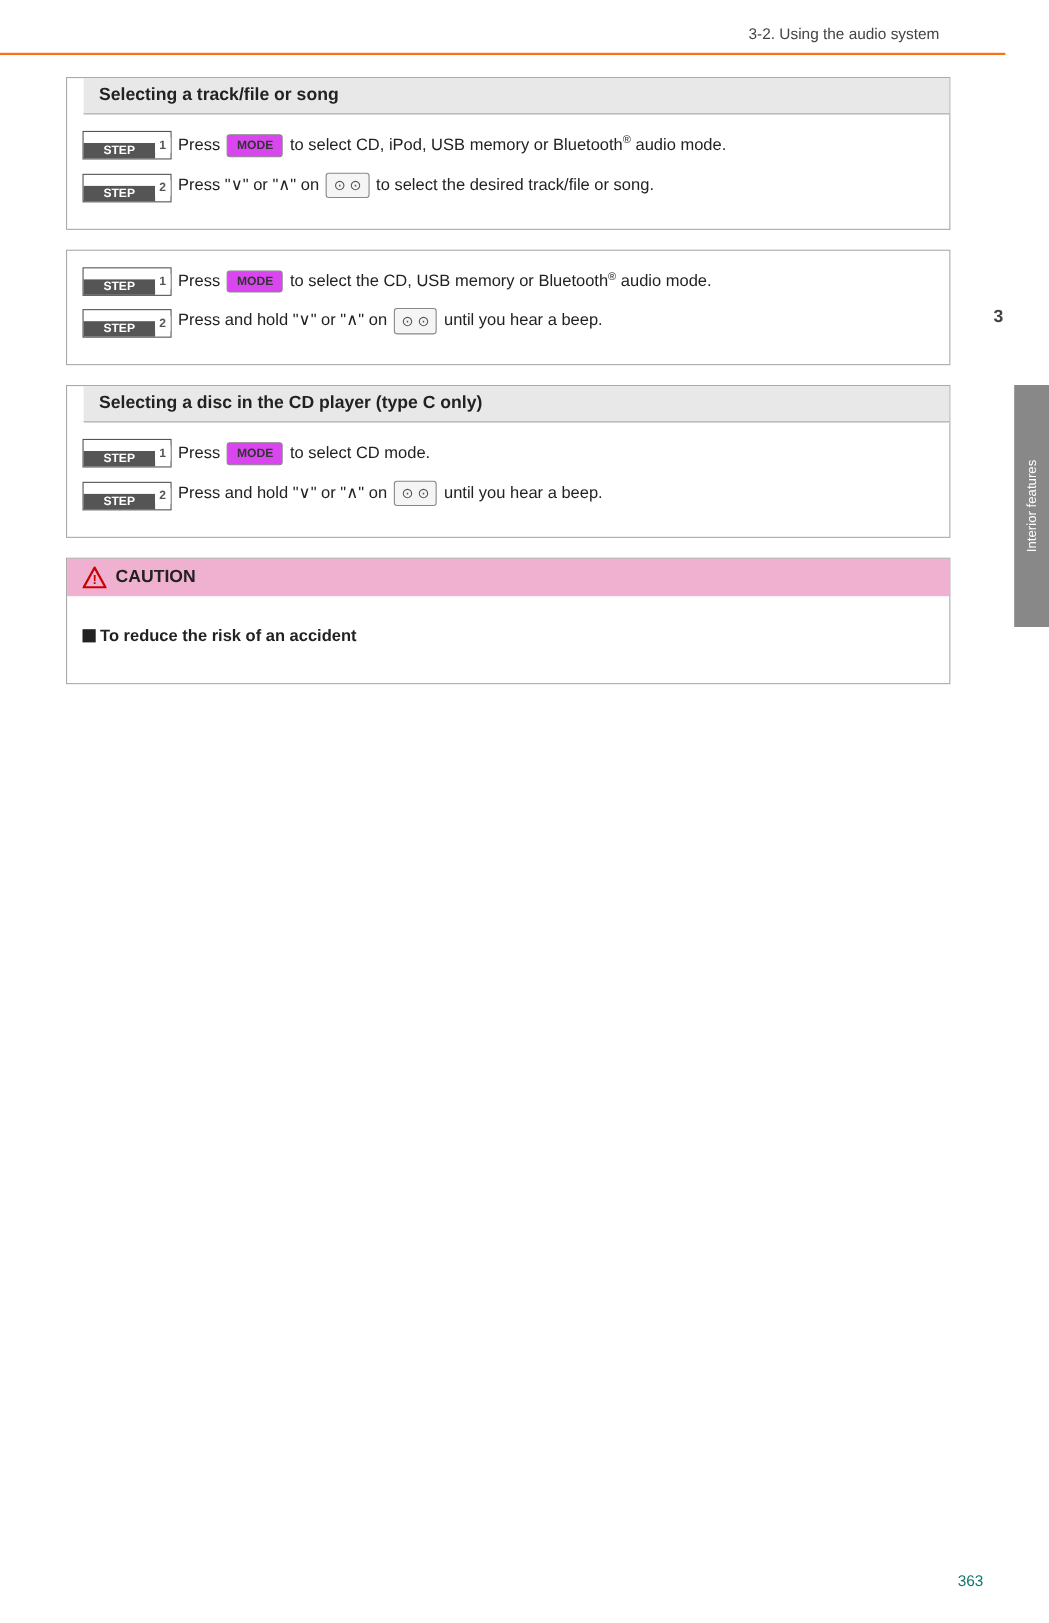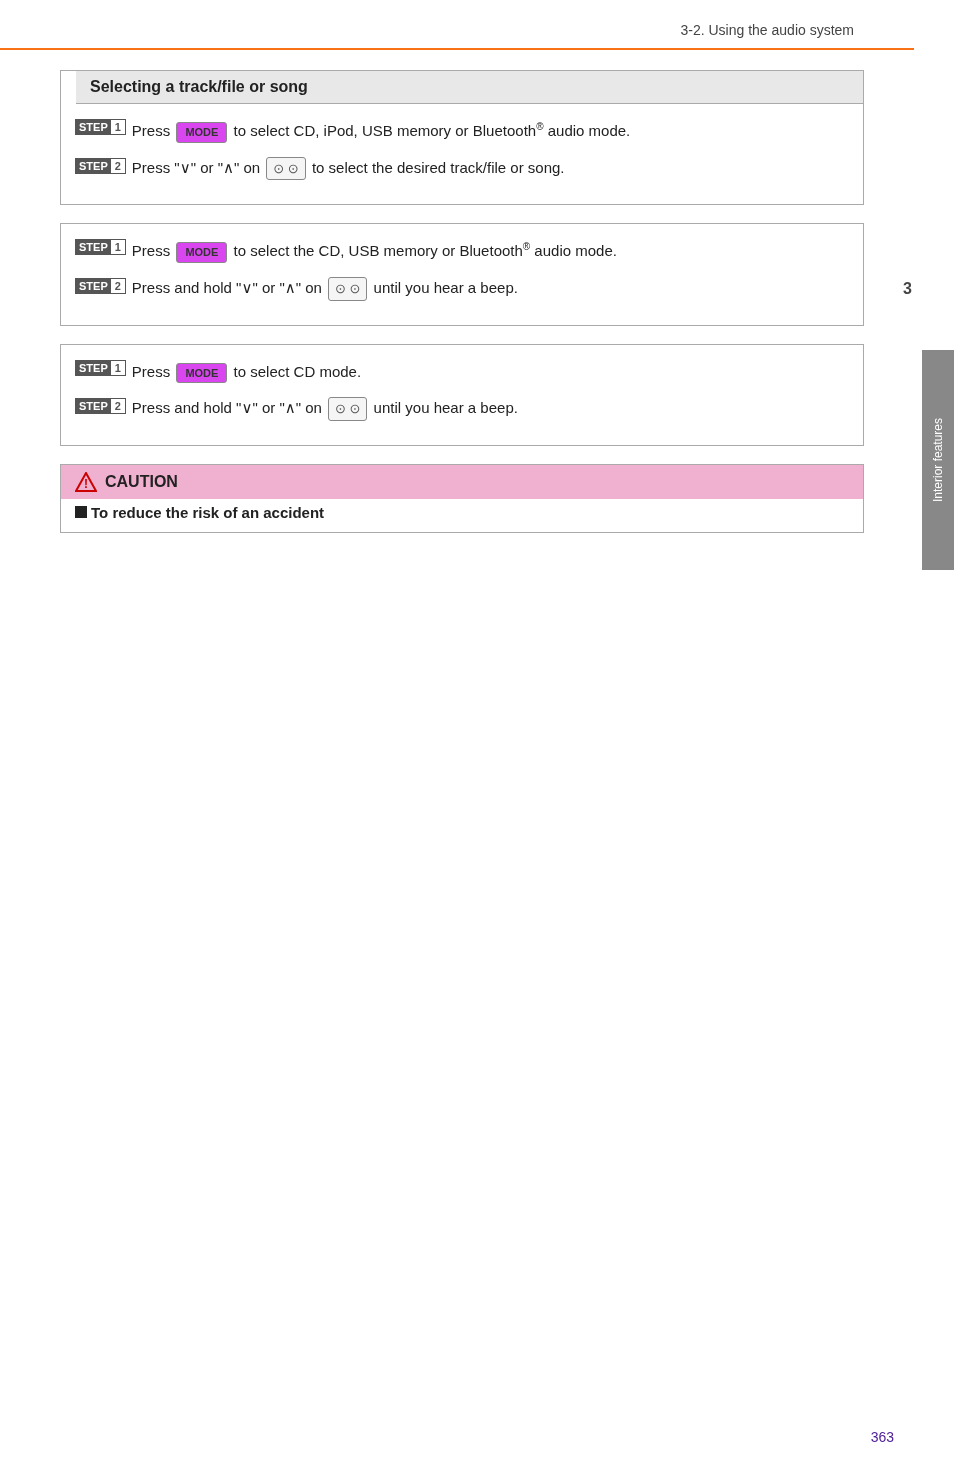--- a/index.html
+++ b/index.html
@@ -102,9 +102,10 @@
     .step-label {
       background: #555;
       color: #fff;
-      padding: 1px 3px;
+      padding: 1px 18px;
       font-size: 11px;
       font-weight: bold;
+      margin-top: 10px;
     }
 
     .step-num {

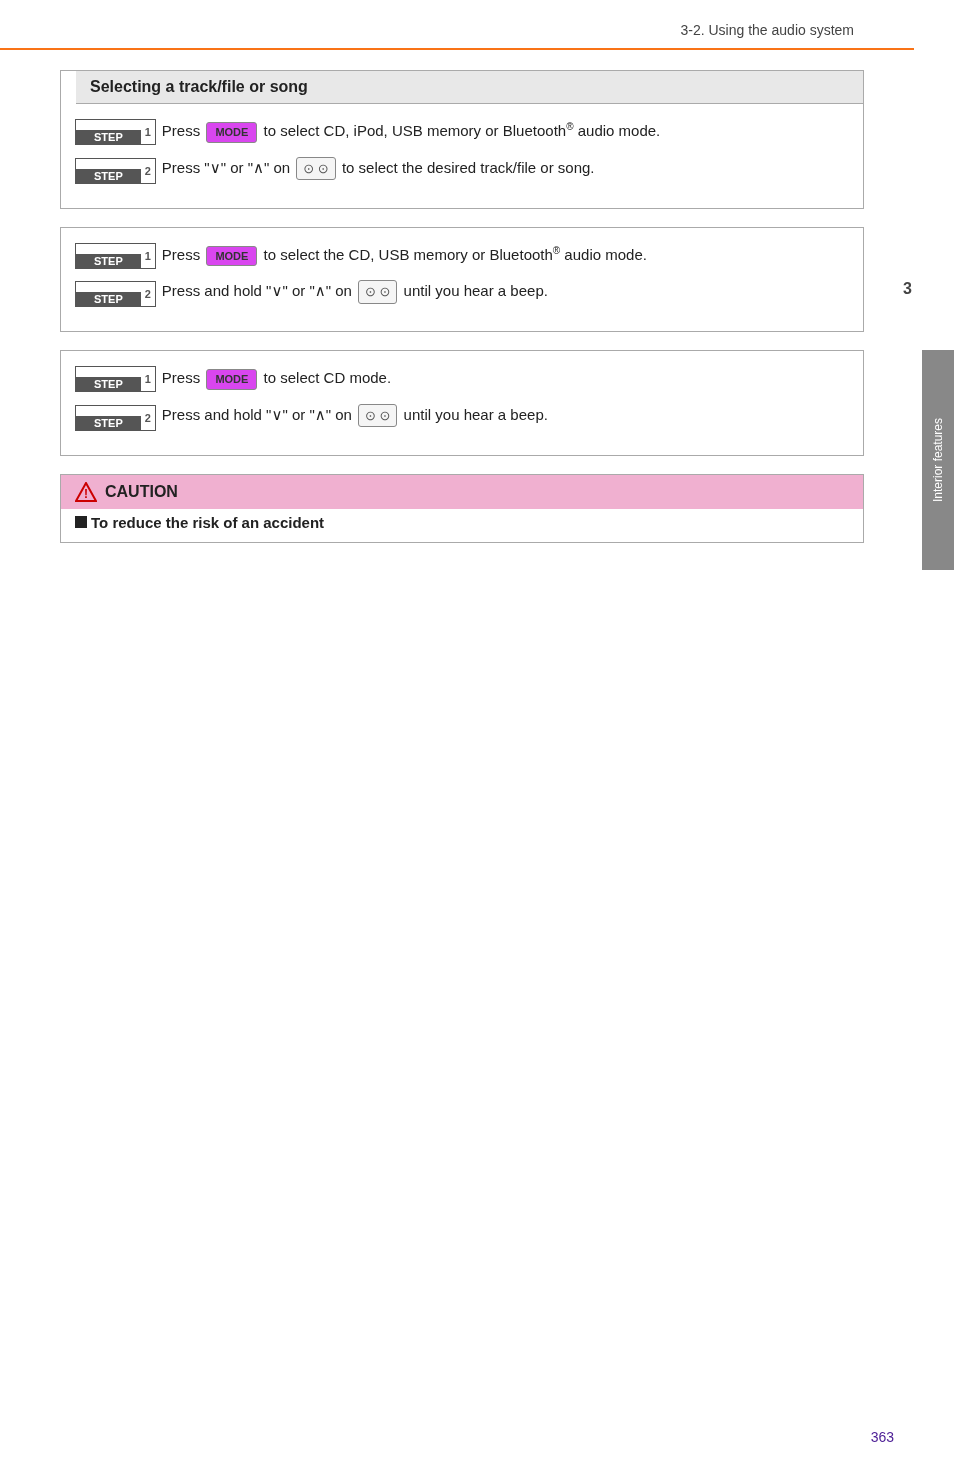--- a/index.html
+++ b/index.html
@@ -266,6 +266,9 @@
   </div>
 
   <div class="section-box">
+    <div class="section-title">
+      <span>Selecting a disc in the CD player (type C only)</span>
+    </div>
     <div class="section-body">
 
       <div class="step-row">

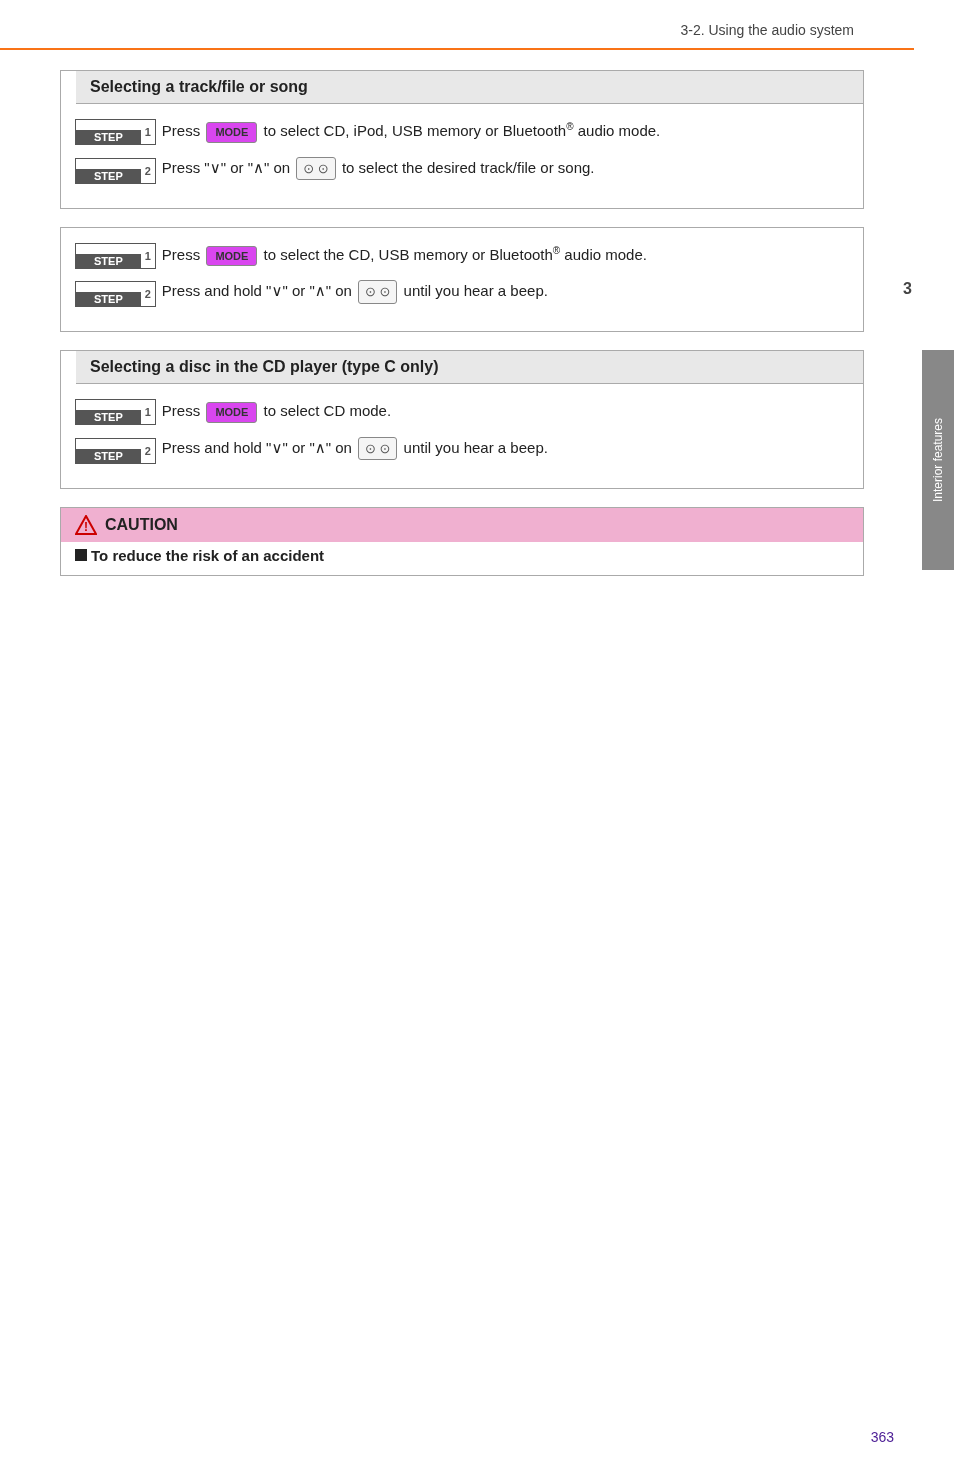--- a/index.html
+++ b/index.html
@@ -171,7 +171,7 @@
     }
 
     .caution-body {
-      padding: 5px 14px;
+      padding: 28px 14px;
     }
 
     .caution-subtitle {

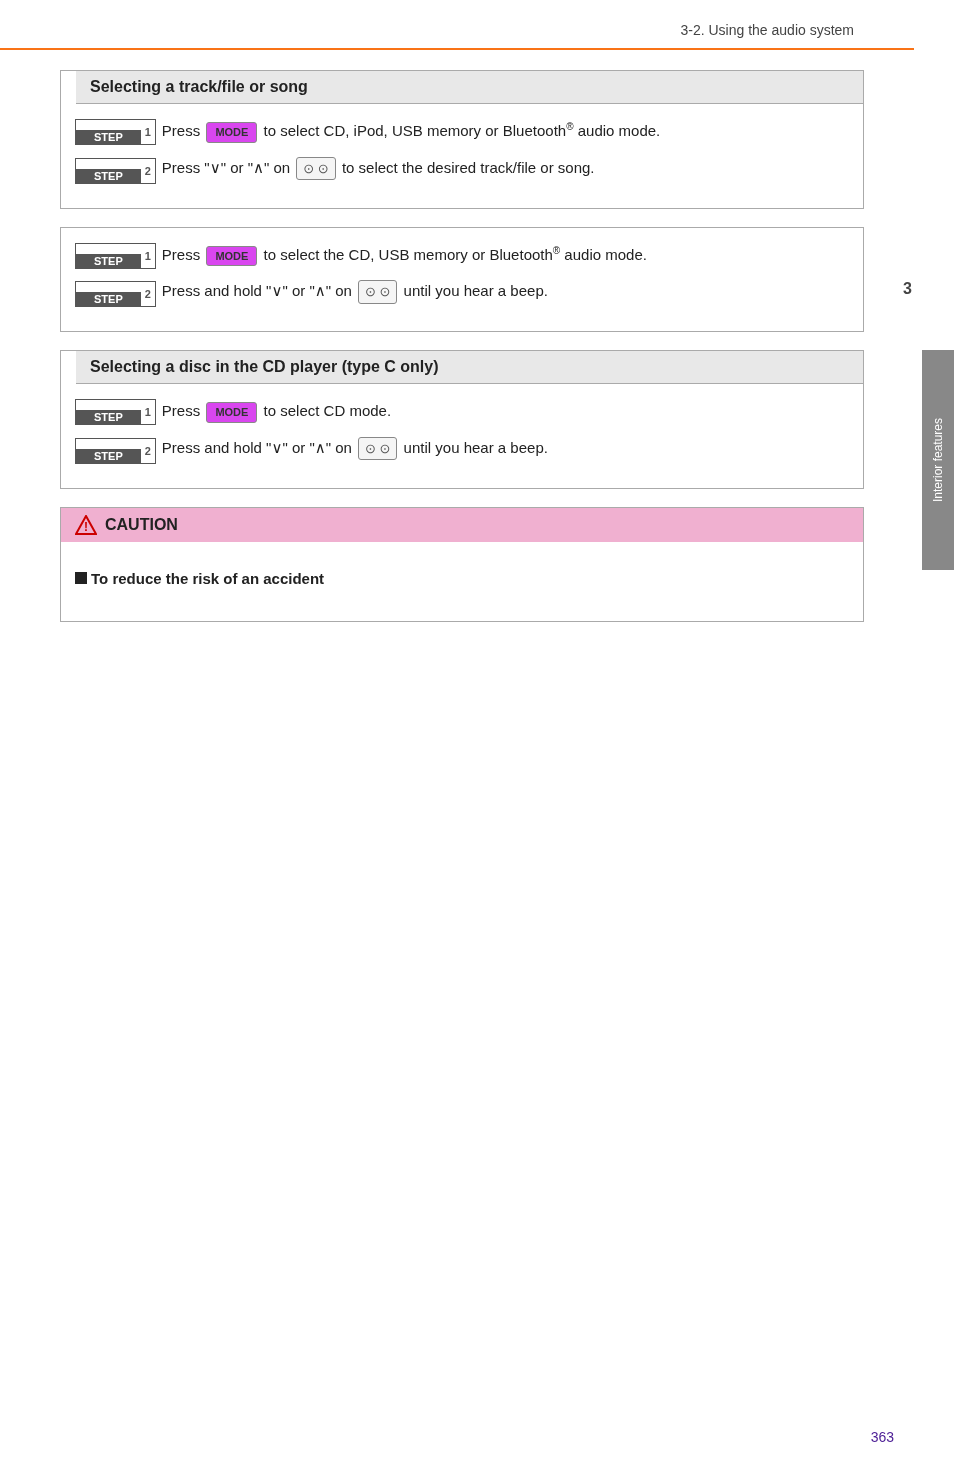--- a/index.html
+++ b/index.html
@@ -47,7 +47,7 @@
       bottom: 30px;
       right: 60px;
       font-size: 14px;
-      color: #4c1d95;
+      color: #0f766e;
     }
 
     .chapter-number {

